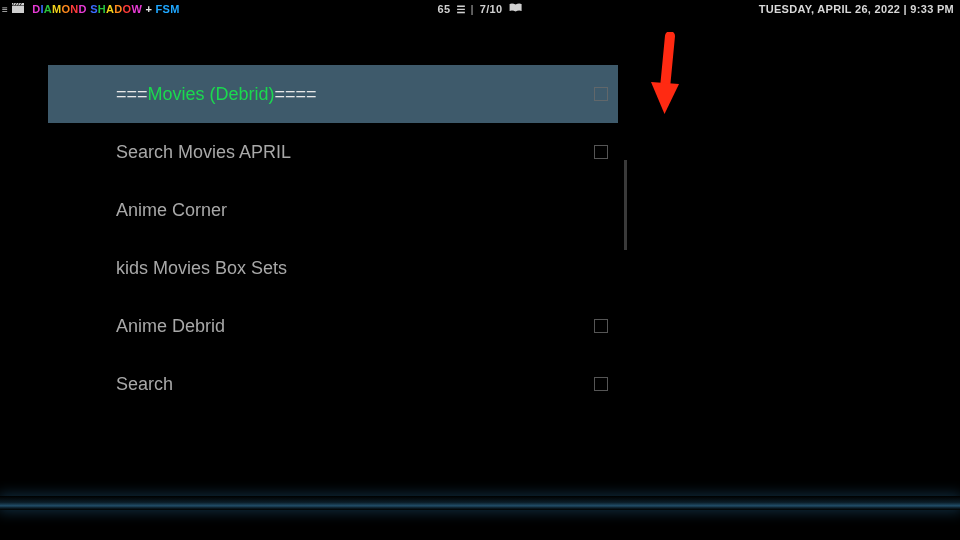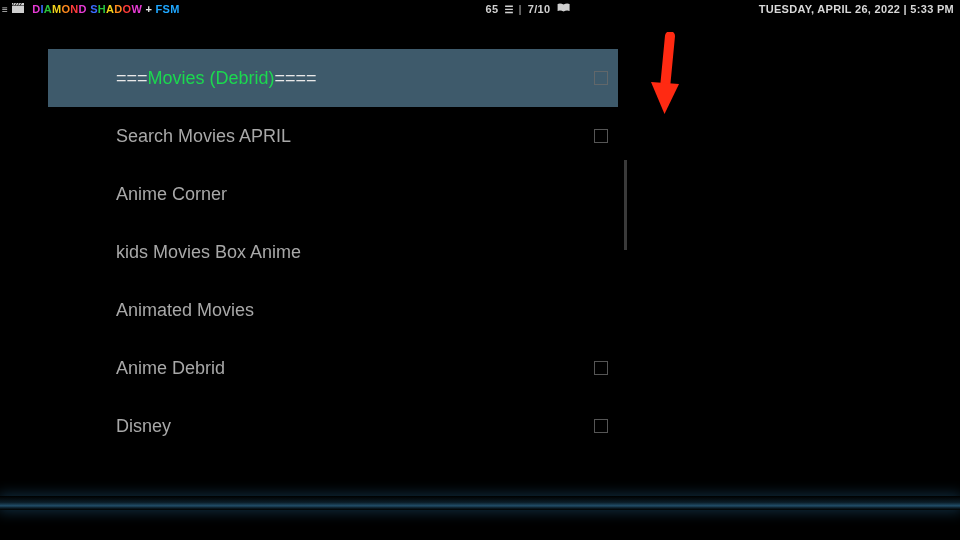--- a/index.html
+++ b/index.html
@@ -7,7 +7,7 @@
     .screen{ position:relative; width:960px; height:540px; background:#000; }
     .topbar{ position:absolute; top:0; left:0; right:0; height:18px; display:flex; align-items:center; font-size:11px; font-weight:bold; letter-spacing:0.3px; }
     .topbar .left{ display:flex; align-items:center; gap:4px; padding-left:2px;}
-    .topbar .center{ position:absolute; left:50%; transform:translateX(-50%); display:flex; align-items:center; gap:6px; color:#d0d0d0; font-weight:bold;margin-left:48px;}
+    .topbar .center{ position:absolute; left:50%; transform:translateX(-50%); display:flex; align-items:center; gap:6px; color:#d0d0d0; font-weight:bold;}
     .topbar .right{ margin-left:auto; padding-right:6px; color:#d8d8d8; font-weight:bold;}
     .clapper{ width:12px; height:10px; display:inline-block;}
     .title-part{ font-weight:900; }

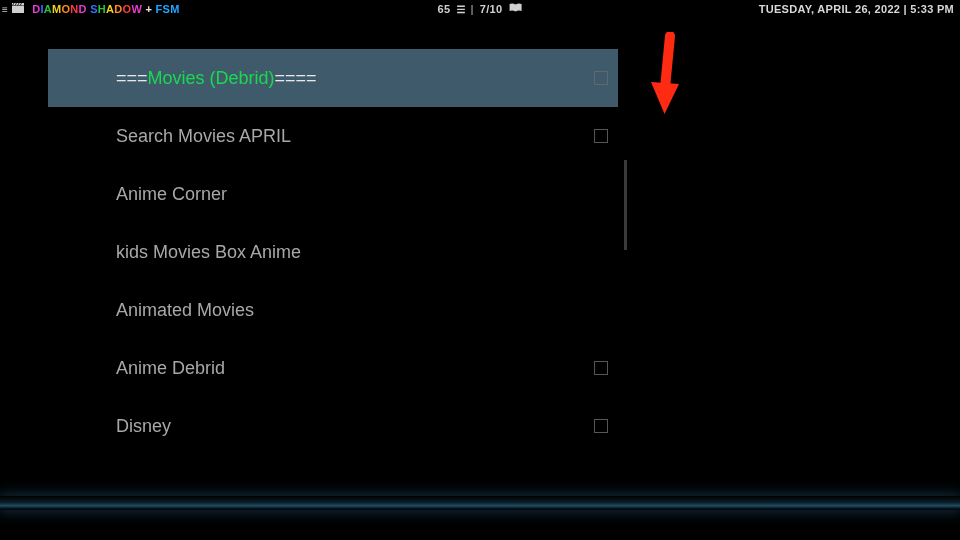--- a/index.html
+++ b/index.html
@@ -55,7 +55,7 @@
           </svg>
       </span>
     </div>
-    <div class="right">TUESDAY, APRIL 26, 2022 | 5:33 PM</div>
+    <div class="right">TUESDAY, APRIL 26, 2022 | 9:33 PM</div>
   </div>
 
   <div class="list-panel" id="list-panel">

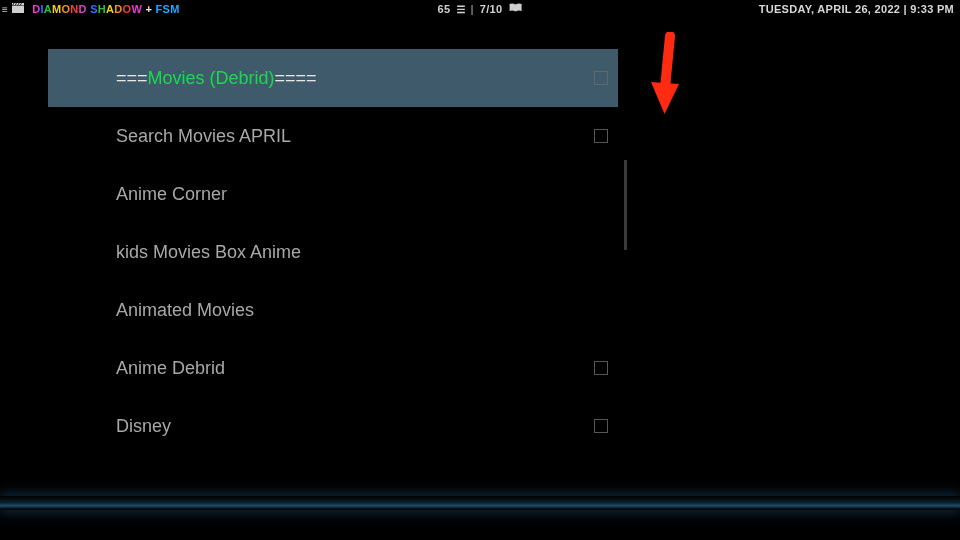--- a/index.html
+++ b/index.html
@@ -11,7 +11,7 @@
     .topbar .right{ margin-left:auto; padding-right:6px; color:#d8d8d8; font-weight:bold;}
     .clapper{ width:12px; height:10px; display:inline-block;}
     .title-part{ font-weight:900; }
-    .list-panel{ position:absolute; left:48px; top:49px; width:570px; height:420px; }
+    .list-panel{ position:absolute; left:48px; top:65px; width:570px; height:420px; }
     .row{ height:58px; display:flex; align-items:center; padding:0 14px 0 68px; position:relative; font-size:18px; color:#a8a8a8; }
     .row.sel{ background:#3e5a6b; }
     .row.sel .sel-wrap{ display:inline; }

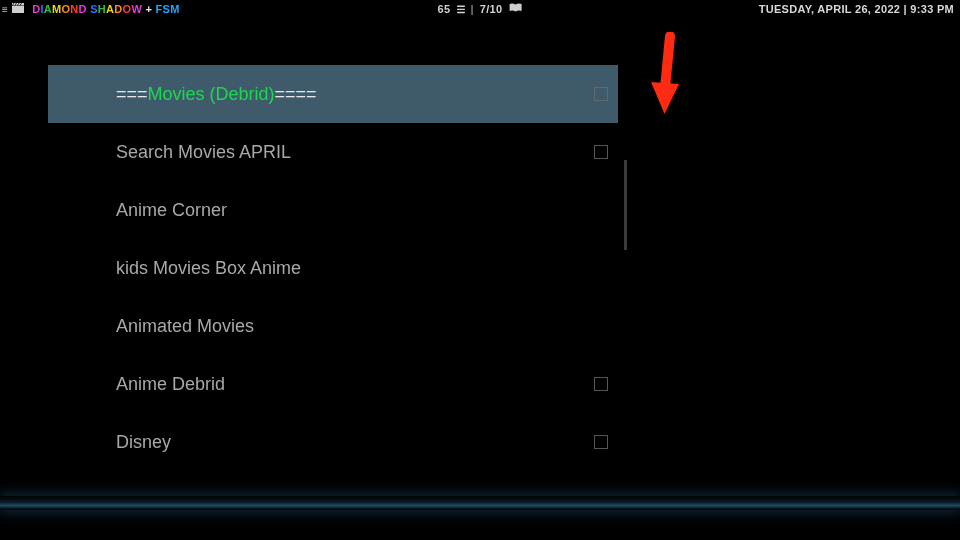--- a/index.html
+++ b/index.html
@@ -71,7 +71,7 @@
         <span class="row-label">Anime Corner</span>
       </div>
       <div class="row">
-        <span class="row-label">kids Movies Box Anime</span>
+        <span class="row-label">kids Movies Box Sets</span>
       </div>
       <div class="row">
         <span class="row-label">Animated Movies</span>

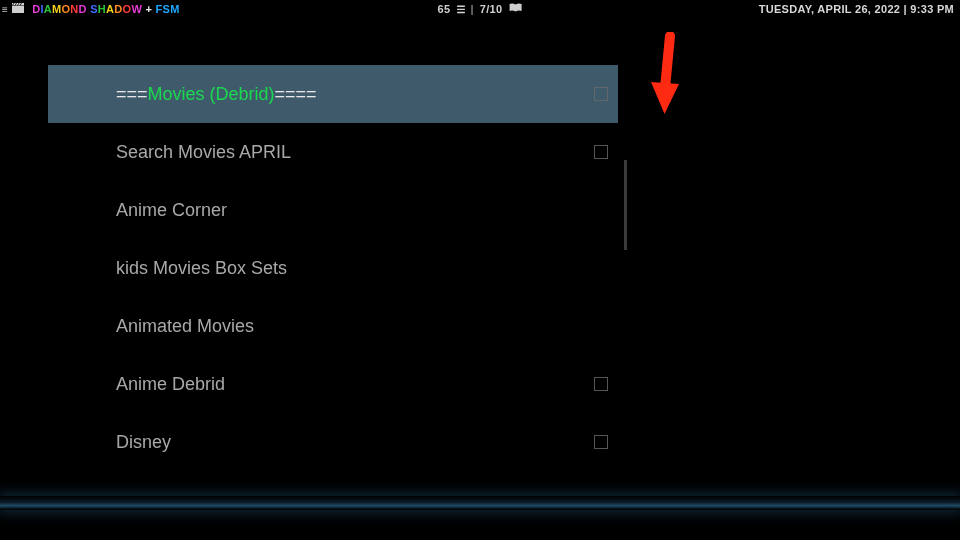--- a/index.html
+++ b/index.html
@@ -74,9 +74,6 @@
         <span class="row-label">kids Movies Box Sets</span>
       </div>
       <div class="row">
-        <span class="row-label">Animated Movies</span>
-      </div>
-      <div class="row">
         <span class="row-label">Anime  Debrid</span>
         <span class="check"></span>
       </div>

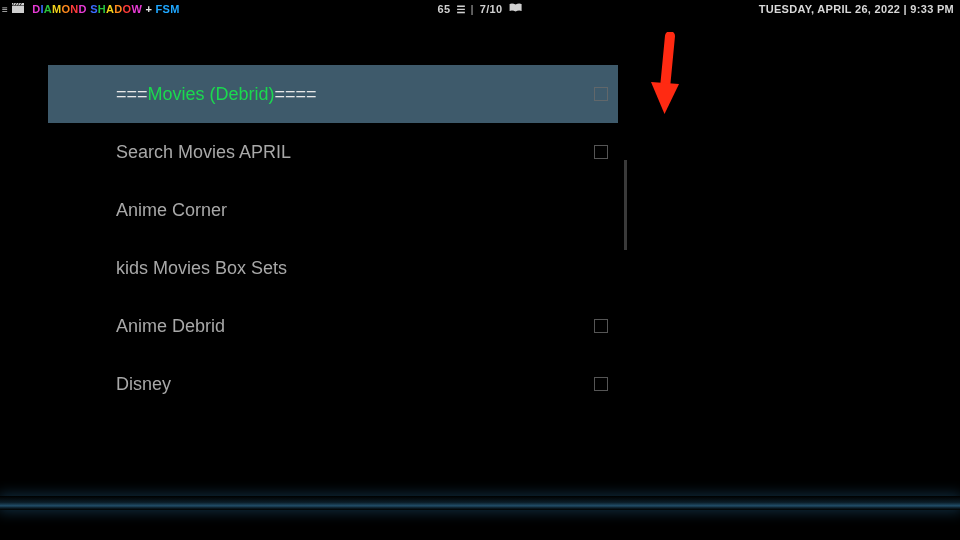--- a/index.html
+++ b/index.html
@@ -78,7 +78,7 @@
         <span class="check"></span>
       </div>
       <div class="row">
-        <span class="row-label">Disney</span>
+        <span class="row-label">Search</span>
         <span class="check"></span>
       </div>
     </div>

